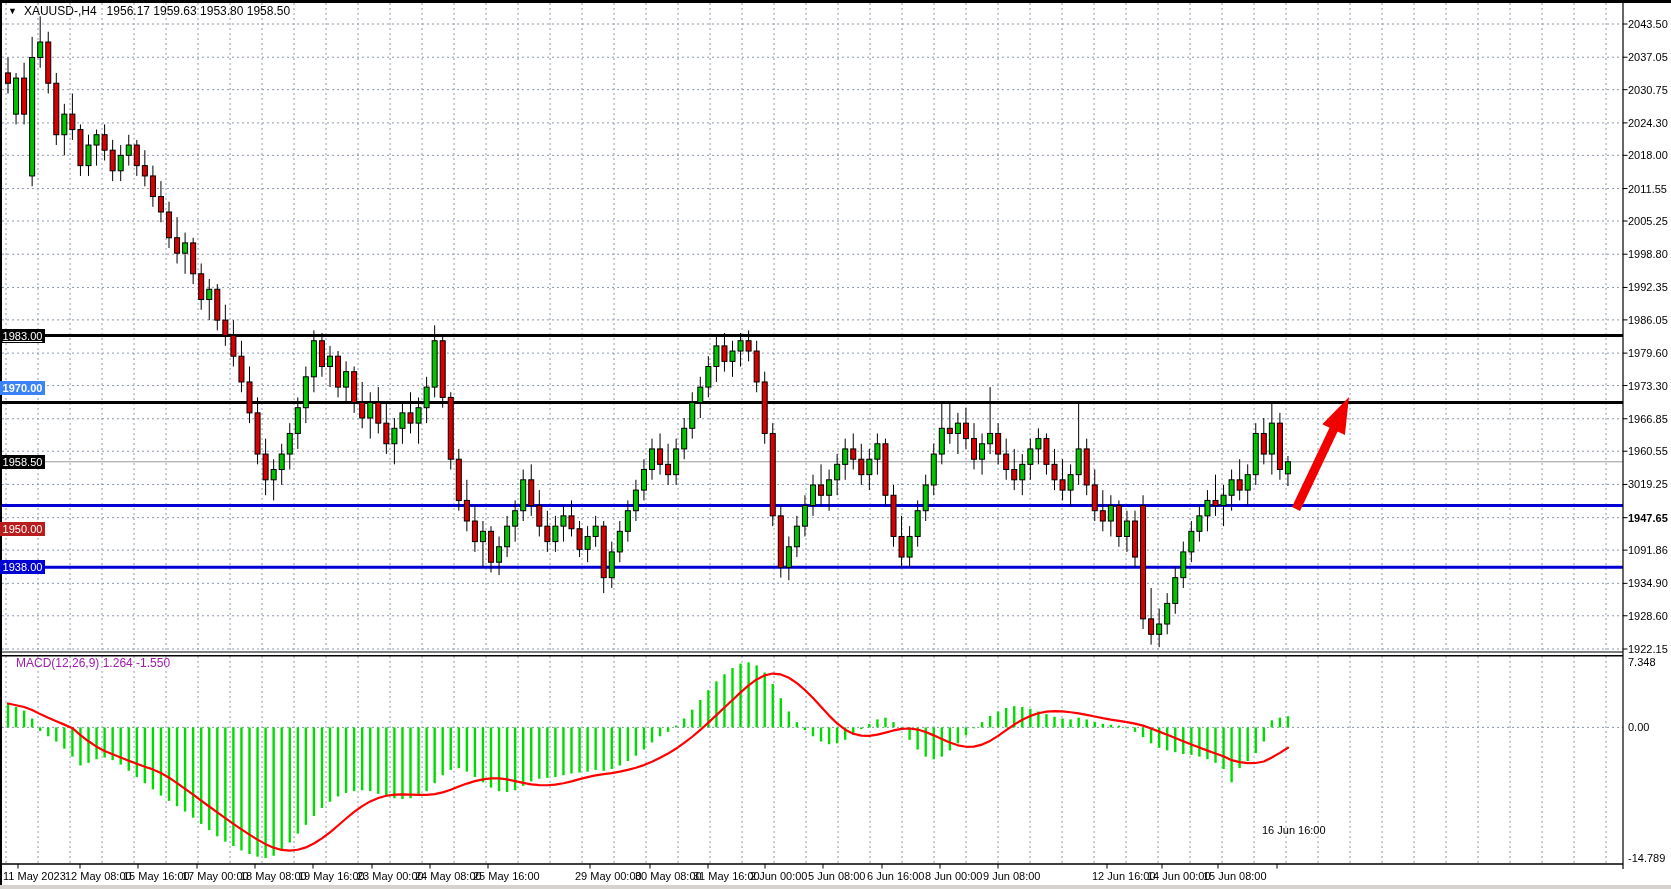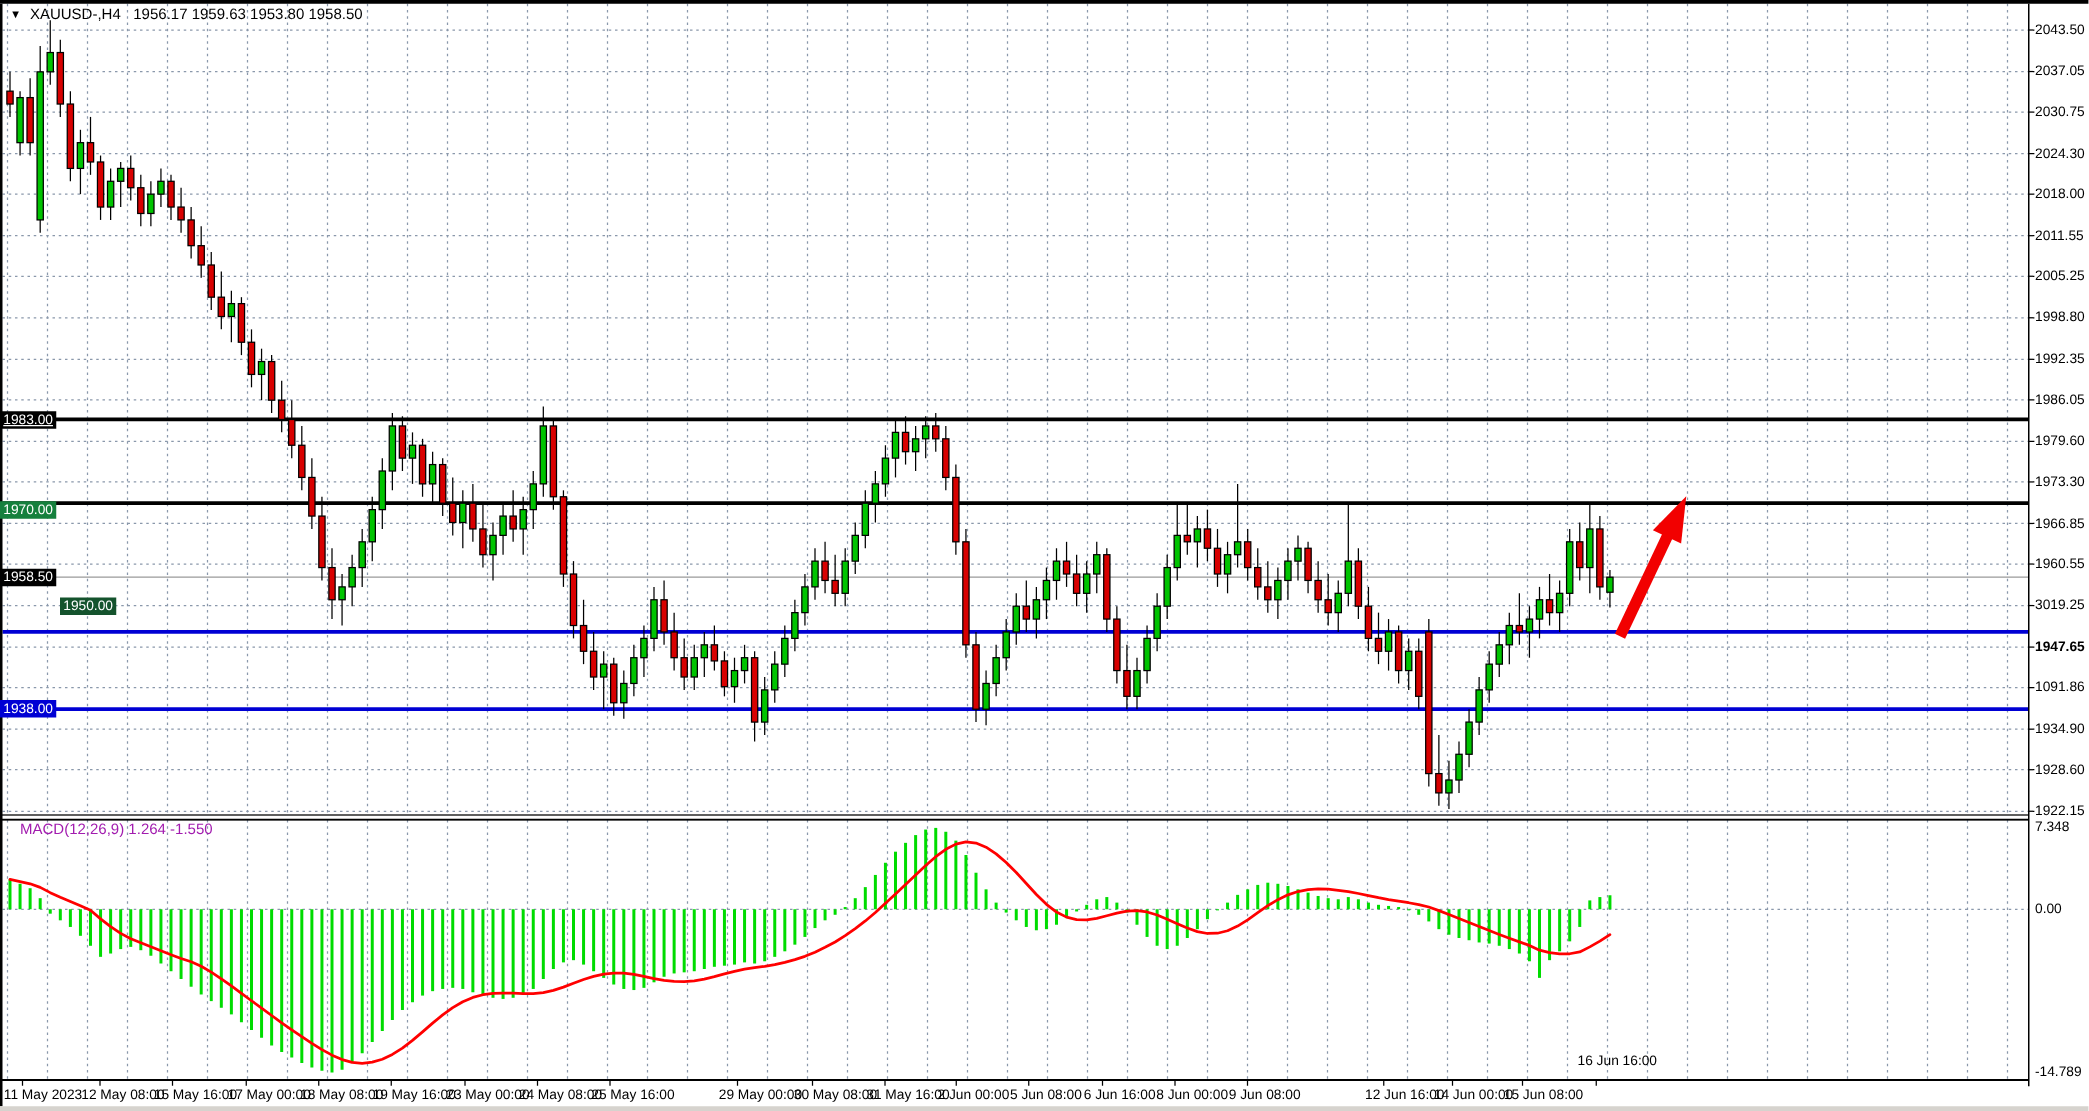--- a/index.html
+++ b/index.html
@@ -732,7 +732,7 @@
       <div class="lbl" style="left: 1628px; top: 720.4px;">0.00</div>
       <div class="lbl" style="left: 1628px; top: 851.357px;">-14.789</div>
       <div class="badge" style="left: 0px; top: 328.599px; background: rgb(0, 0, 0); text-decoration: underline;">1983.00</div>
-      <div class="badge" style="left: 0px; top: 401px; background: #15803d;">1970.00</div>
+      <div class="badge" style="left: 0px; top: 381px; background: #3b82f6; font-weight: bold;">1970.00</div>
       <div class="badge" style="left: 0px; top: 478px; background: #14532d; margin-left: 48px;">1950.00</div>
       <div class="badge" style="left: 0px; top: 560.366px; background: rgb(0, 0, 212);">1938.00</div>
       <div class="badge" style="left: 0px; top: 454.783px; background: rgb(0, 0, 0);">1958.50</div>

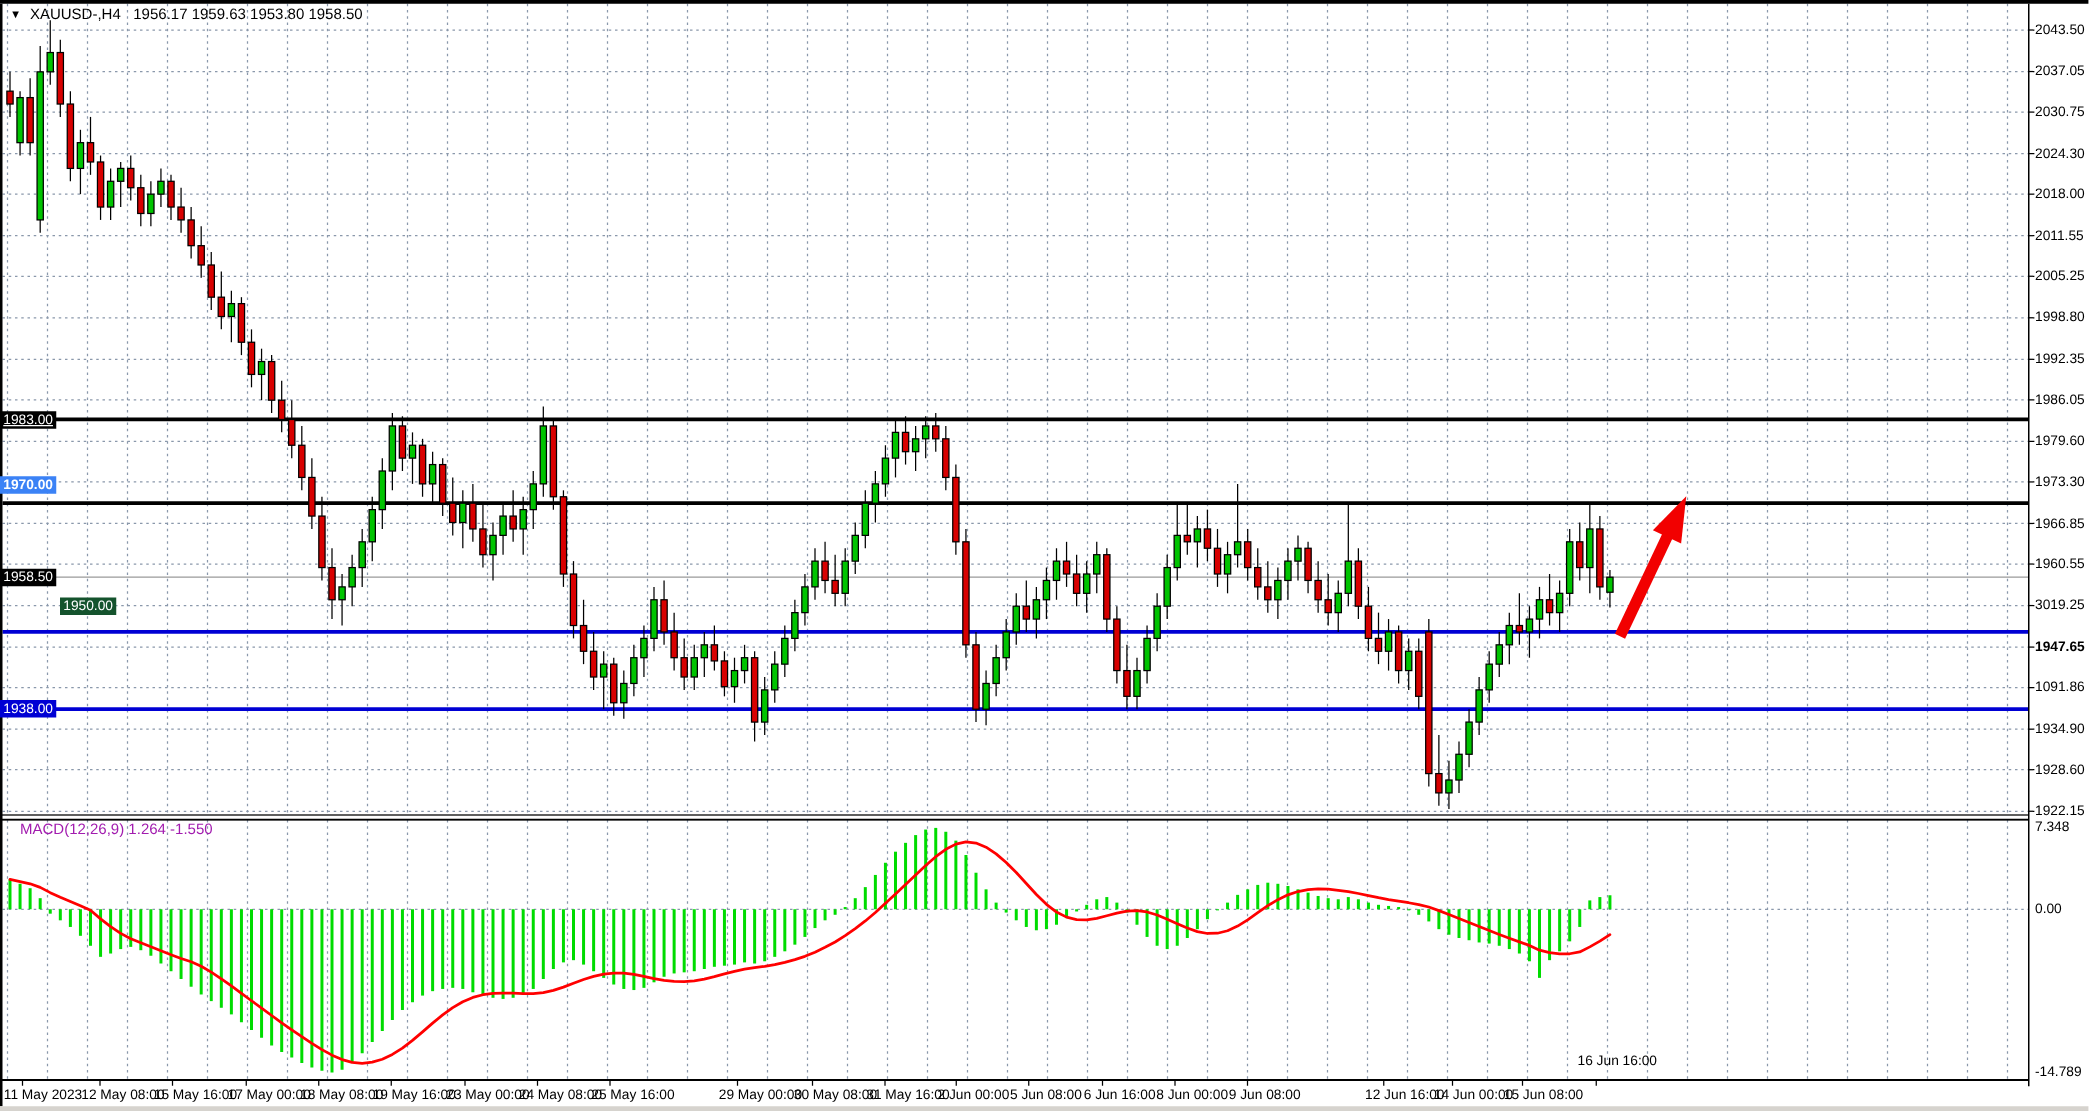--- a/index.html
+++ b/index.html
@@ -733,7 +733,7 @@
       <div class="lbl" style="left: 1628px; top: 851.357px;">-14.789</div>
       <div class="badge" style="left: 0px; top: 328.599px; background: rgb(0, 0, 0); text-decoration: underline;">1983.00</div>
       <div class="badge" style="left: 0px; top: 381px; background: #3b82f6; font-weight: bold;">1970.00</div>
-      <div class="badge" style="left: 0px; top: 478px; background: #14532d; margin-left: 48px;">1950.00</div>
+      <div class="badge" style="left: 0px; top: 522px; background: #b91c1c;">1950.00</div>
       <div class="badge" style="left: 0px; top: 560.366px; background: rgb(0, 0, 212);">1938.00</div>
       <div class="badge" style="left: 0px; top: 454.783px; background: rgb(0, 0, 0);">1958.50</div>
     </div>

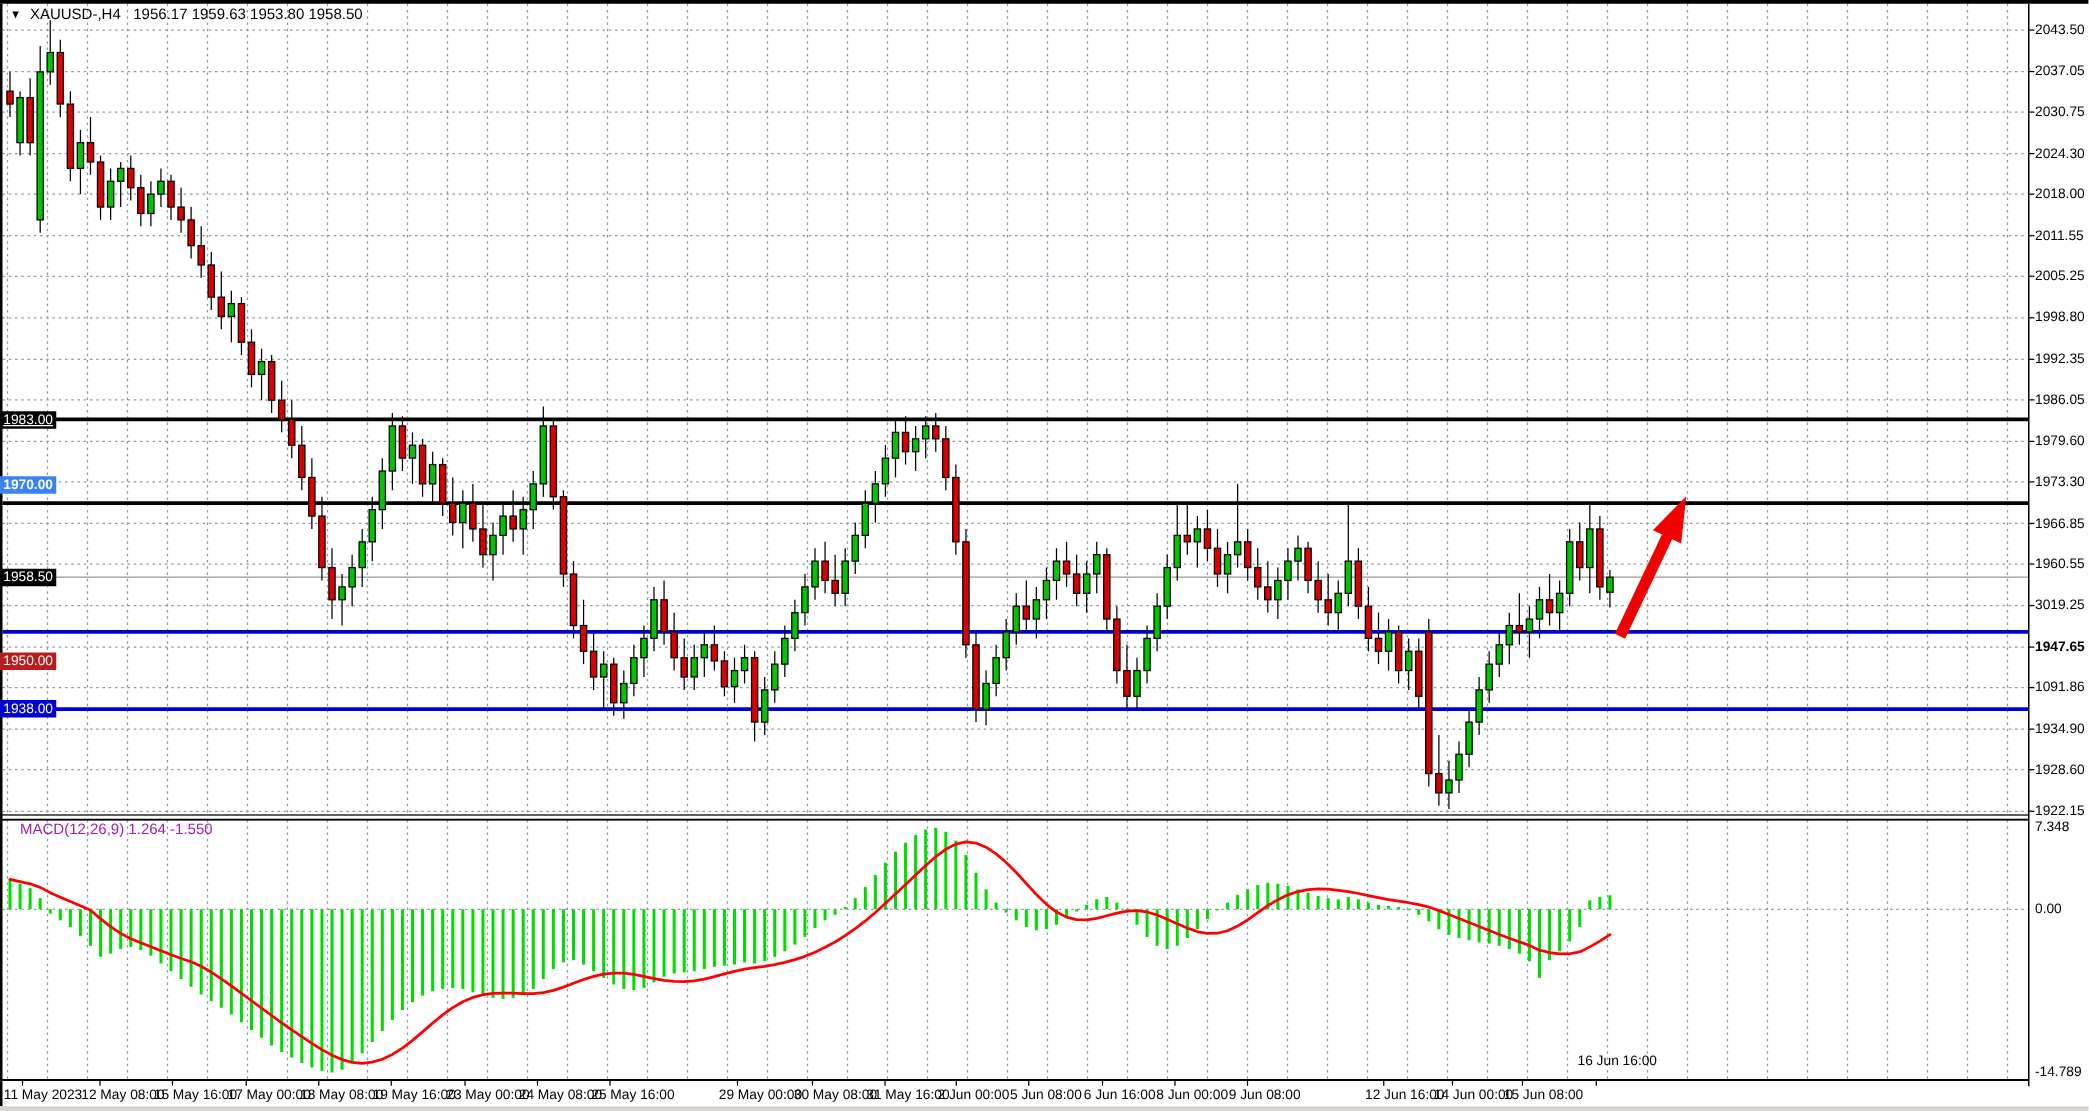--- a/index.html
+++ b/index.html
@@ -727,7 +727,7 @@
       <div class="lbl" style="left: 1092px; top: 869px;">12 Jun 16:00</div>
       <div class="lbl" style="left: 1147px; top: 869px;">14 Jun 00:00</div>
       <div class="lbl" style="left: 1203px; top: 869px;">15 Jun 08:00</div>
-      <div class="lbl" style="left: 1262px; top: 842px; text-align: right;">16 Jun 16:00</div>
+      <div class="lbl" style="left: 1262px; top: 823px; text-align: right;">16 Jun 16:00</div>
       <div class="lbl" style="left: 1628px; top: 655.333px;">7.348</div>
       <div class="lbl" style="left: 1628px; top: 720.4px;">0.00</div>
       <div class="lbl" style="left: 1628px; top: 851.357px;">-14.789</div>

